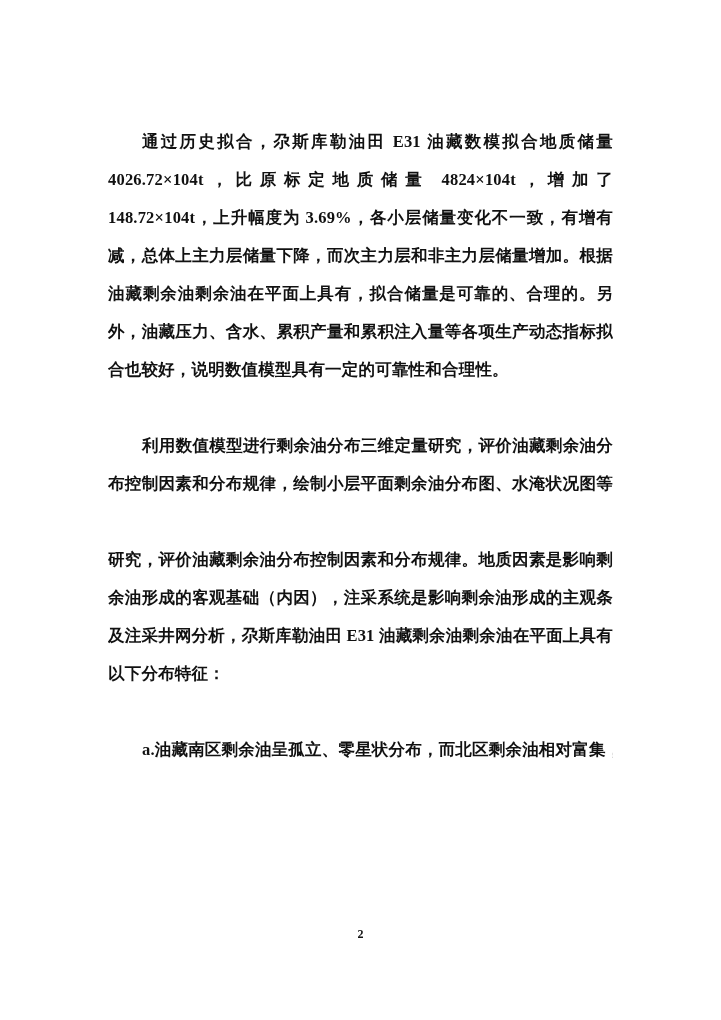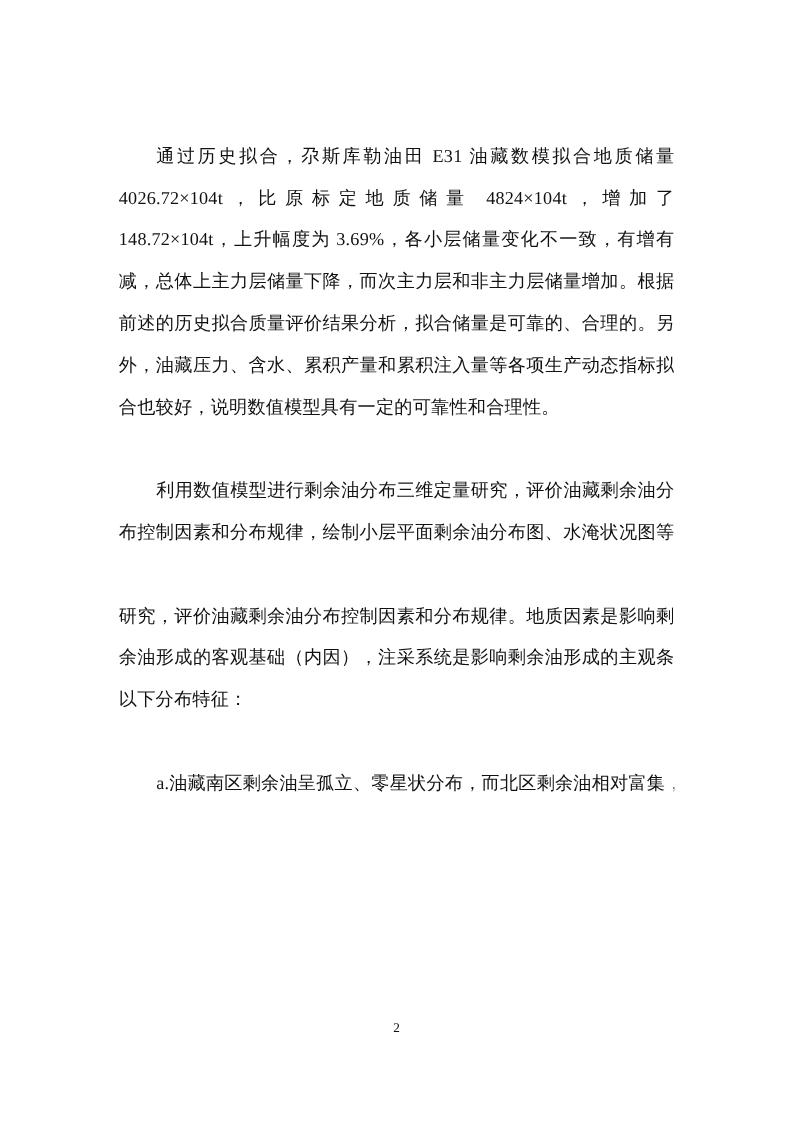--- a/index.html
+++ b/index.html
@@ -15,6 +15,7 @@
     color: #111111;
     font-family: "Liberation Serif", "DejaVu Serif", serif;
     overflow: hidden;
+    font-weight: bold;
   }
   .content {
     position: absolute;

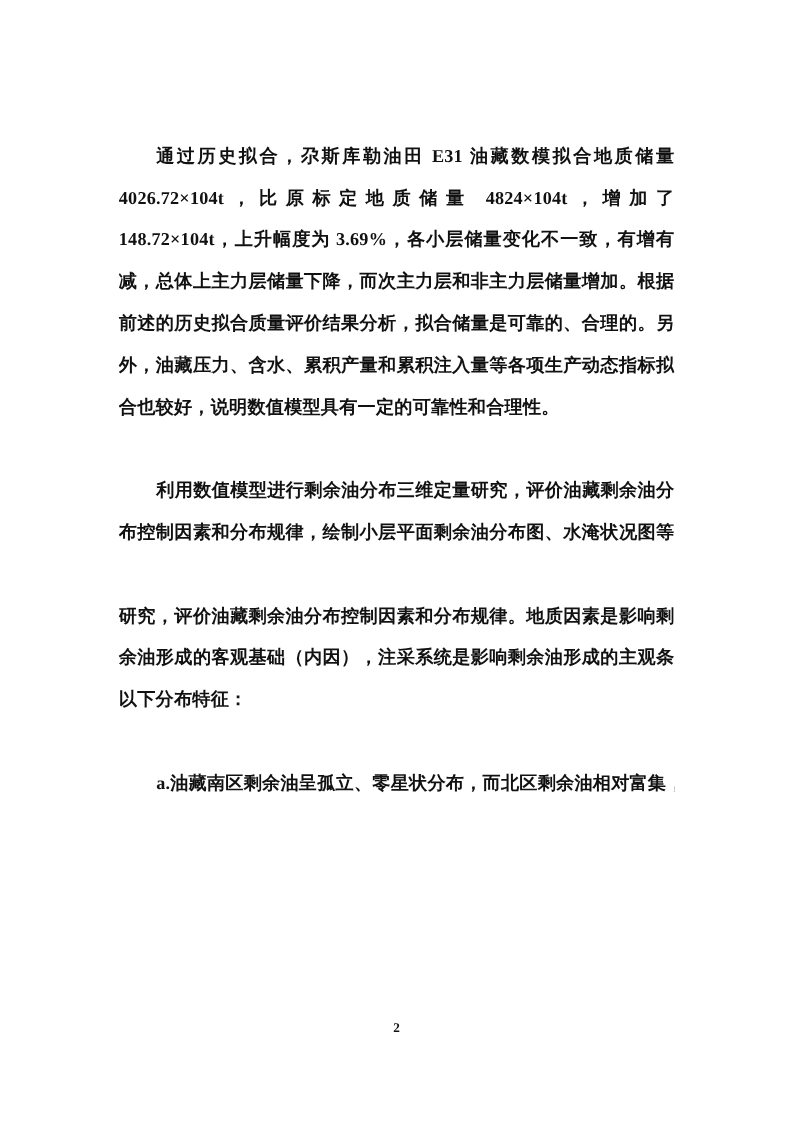--- a/index.html
+++ b/index.html
@@ -62,7 +62,7 @@
       <div class="line">4026.72×104t，比原标定地质储量 4824×104t，增加了</div>
       <div class="line">148.72×104t，上升幅度为 3.69%，各小层储量变化不一致，有增有</div>
       <div class="line">减，总体上主力层储量下降，而次主力层和非主力层储量增加。根据</div>
-      <div class="line">前述的历史拟合质量评价结果分析，拟合储量是可靠的、合理的。另</div>
+      <div class="line">油藏剩余油剩余油在平面上具有，拟合储量是可靠的、合理的。另</div>
       <div class="line">外，油藏压力、含水、累积产量和累积注入量等各项生产动态指标拟</div>
       <div class="line end">合也较好，说明数值模型具有一定的可靠性和合理性。</div>
     </div>

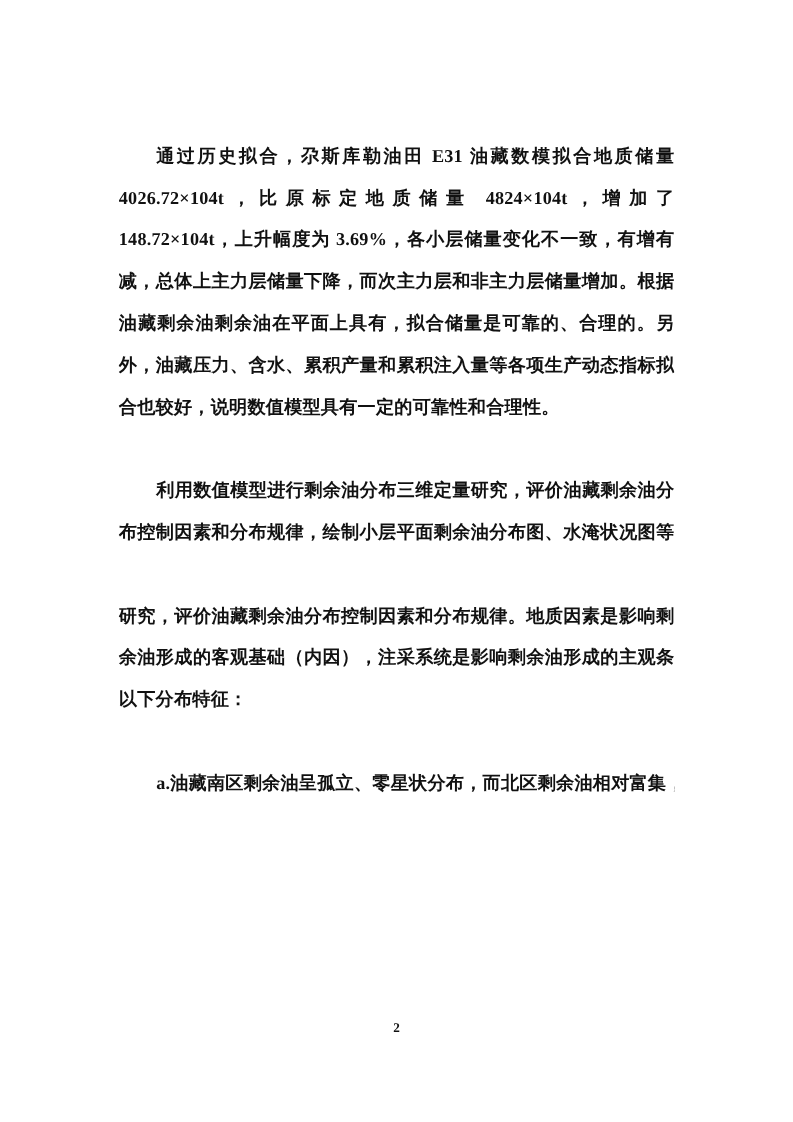--- a/index.html
+++ b/index.html
@@ -75,6 +75,7 @@
     <div class="para">
       <div class="line">研究，评价油藏剩余油分布控制因素和分布规律。地质因素是影响剩</div>
       <div class="line">余油形成的客观基础（内因），注采系统是影响剩余油形成的主观条</div>
+      <div class="line">及注采井网分析，尕斯库勒油田 E31 油藏剩余油剩余油在平面上具有</div>
       <div class="line end">以下分布特征：</div>
     </div>
 

